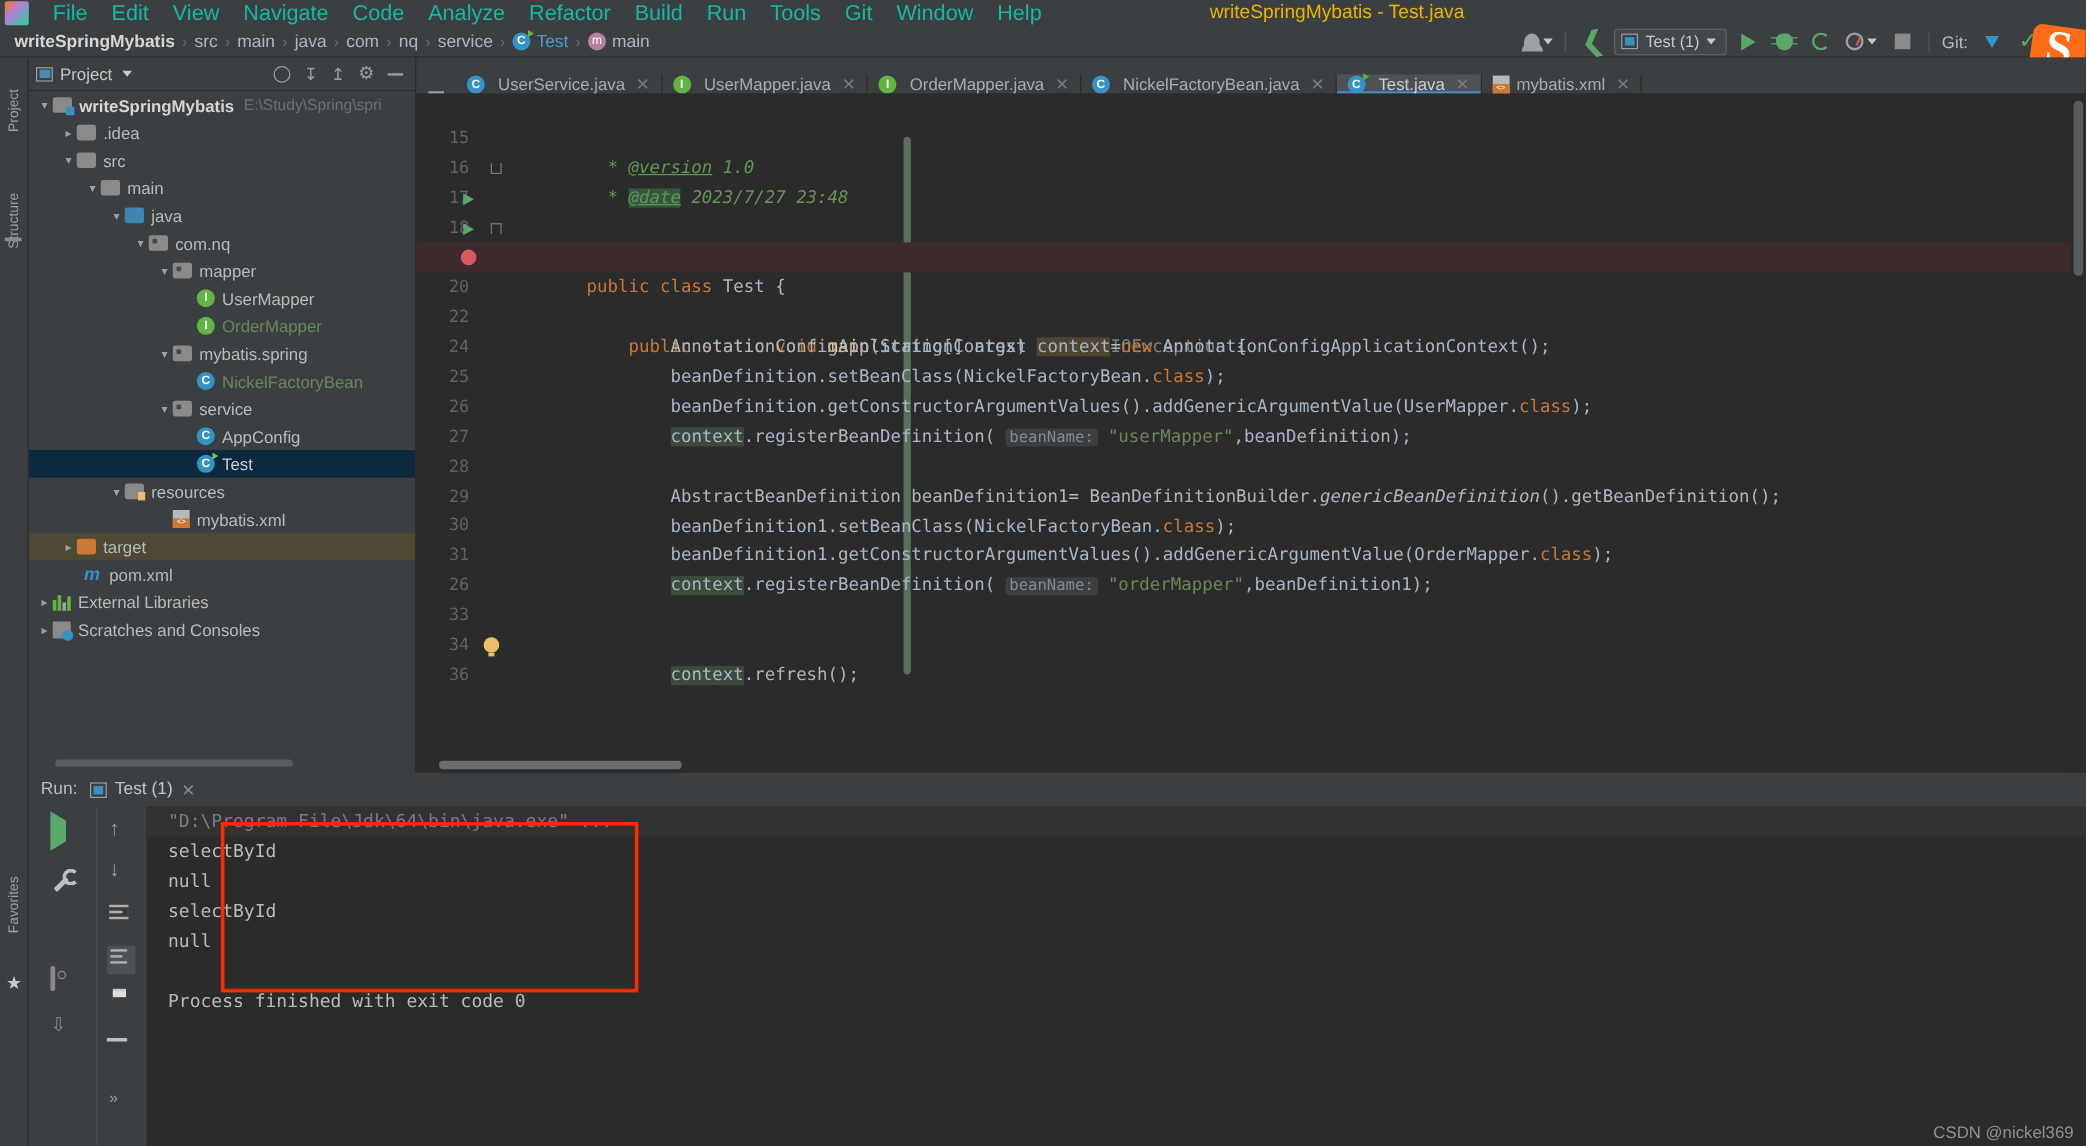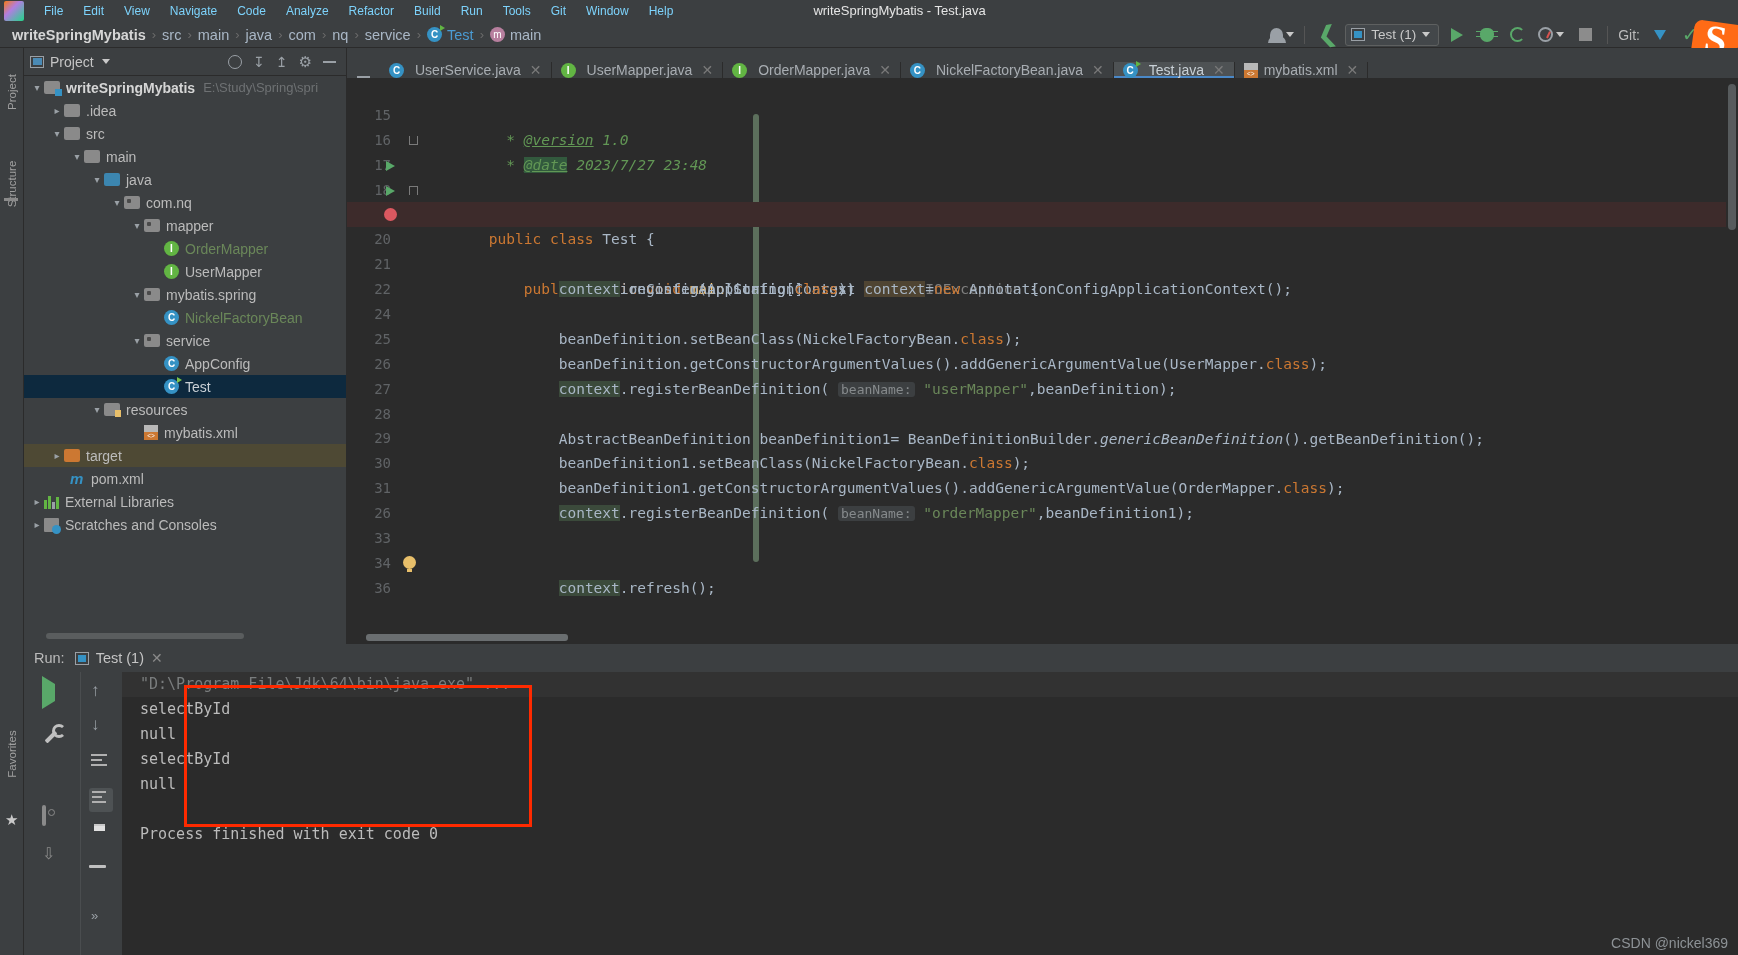--- a/index.html
+++ b/index.html
@@ -24,7 +24,7 @@
     border-radius: 2px; flex: 0 0 auto;
   }
   .menu-item {
-    font-size: 12px; color: #7dd3fc; padding: 0 10px; line-height: 22px;
+    font-size: 18px; color: #14b8a6; padding: 0 10px; line-height: 22px;
     white-space: nowrap;
   }
 

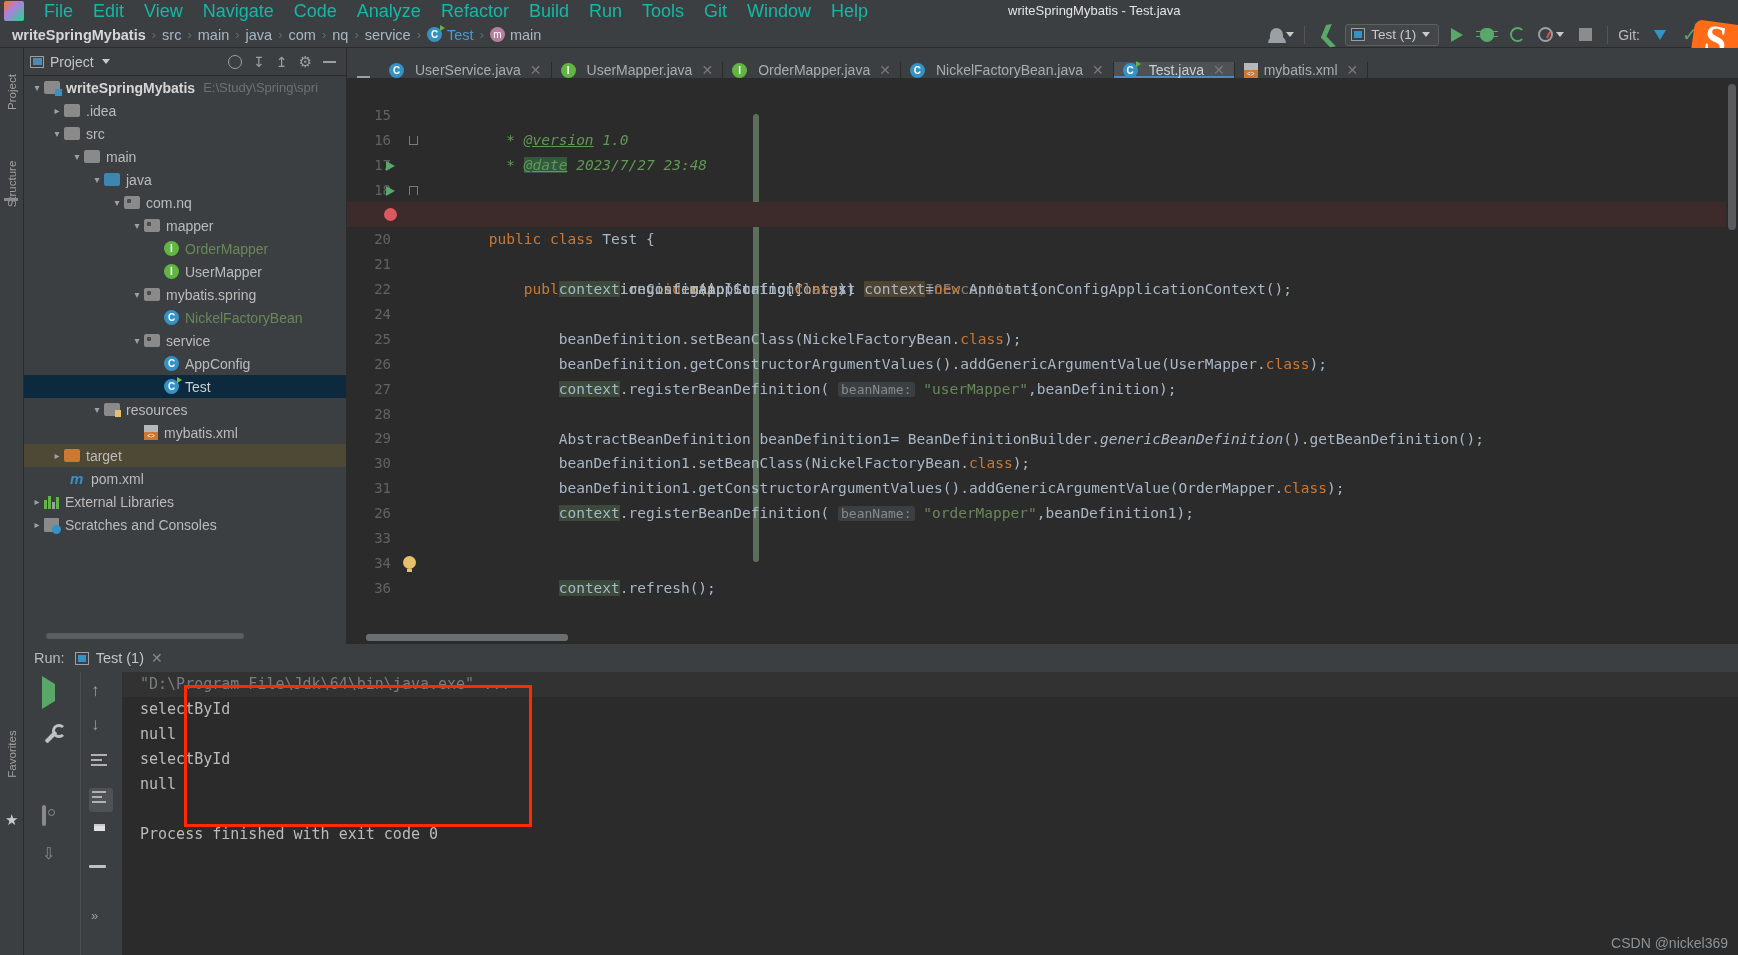--- a/index.html
+++ b/index.html
@@ -299,7 +299,7 @@
     <div class="menu-item">Git</div>
     <div class="menu-item">Window</div>
     <div class="menu-item">Help</div>
-    <div class="menu-item" style="margin-left:120px;color:#e5e5e5;font-size:13px;">writeSpringMybatis - Test.java</div>
+    <div class="menu-item" style="margin-left:120px;color:#eab308;font-size:16px;">writeSpringMybatis - Test.java</div>
   </div>
 
   <div class="navbar">

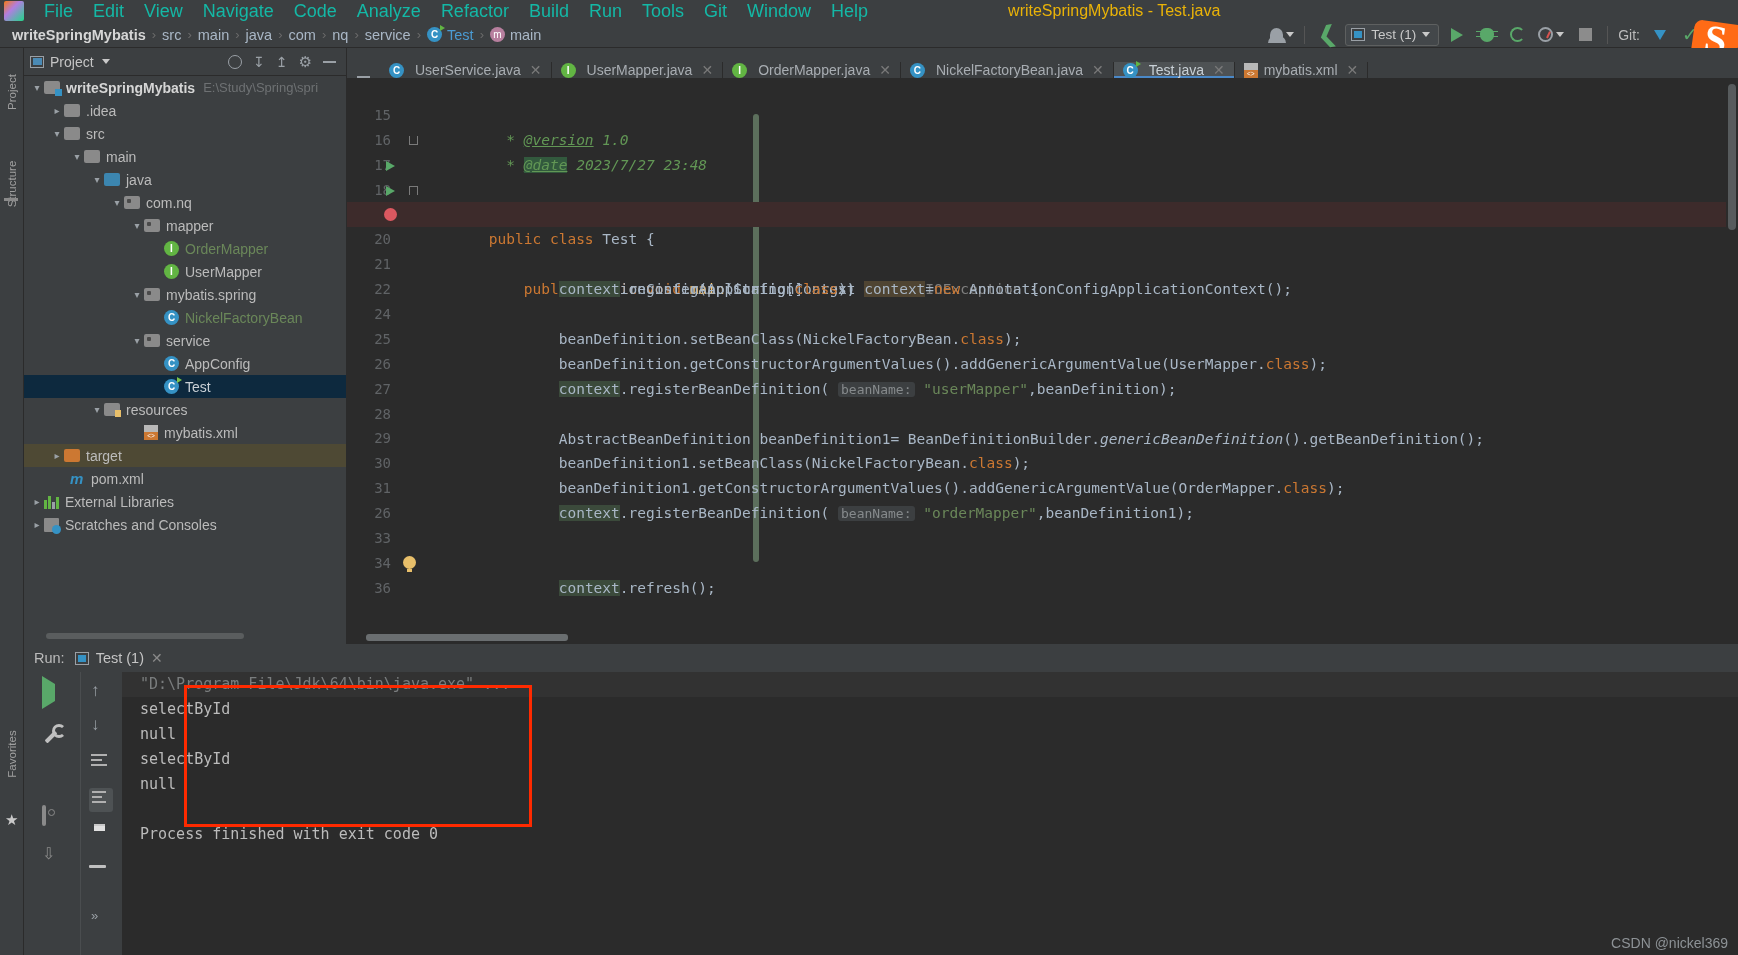--- a/index.html
+++ b/index.html
@@ -443,12 +443,12 @@
 
       <div class="trow" style="padding-left:140px;">
         <span class="ic-if-sm"></span>
-        <span class="tlabel c-green">OrderMapper</span>
+        <span class="tlabel">UserMapper</span>
       </div>
 
       <div class="trow" style="padding-left:140px;">
         <span class="ic-if-sm"></span>
-        <span class="tlabel">UserMapper</span>
+        <span class="tlabel c-green">OrderMapper</span>
       </div>
 
       <div class="trow" style="padding-left:106px;">

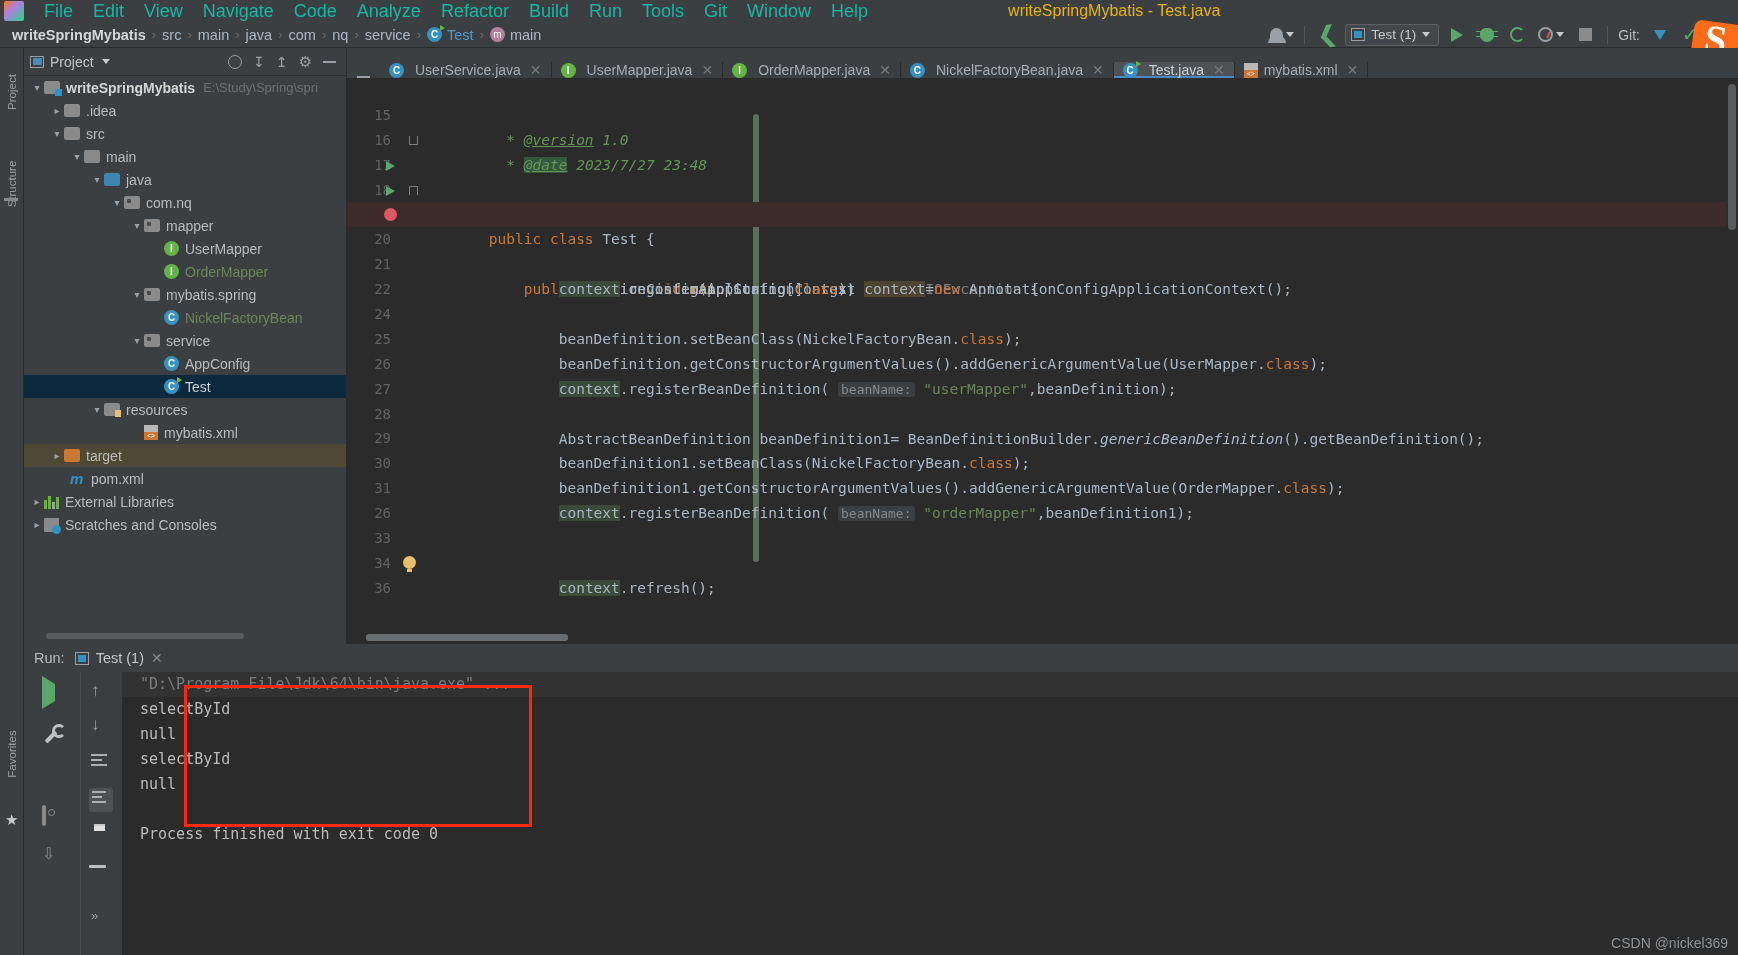--- a/index.html
+++ b/index.html
@@ -599,10 +599,6 @@
         <span class="t-cls">        AnnotationConfigApplicationContext </span><span class="t-cls hl-ctx">context</span><span class="t-cls">=</span><span class="t-kw">new </span><span class="t-cls">AnnotationConfigApplicationContext();</span>
       </div>
 
-      <div class="ln">
-        <span class="num">21</span>
-        <span class="t-cls">        </span><span class="t-cls hl-var">context</span><span class="t-cls">.register(AppConfig.</span><span class="t-kw">class</span><span class="t-cls">);</span>
-      </div>
 
       <div class="ln">
         <span class="num">22</span>

